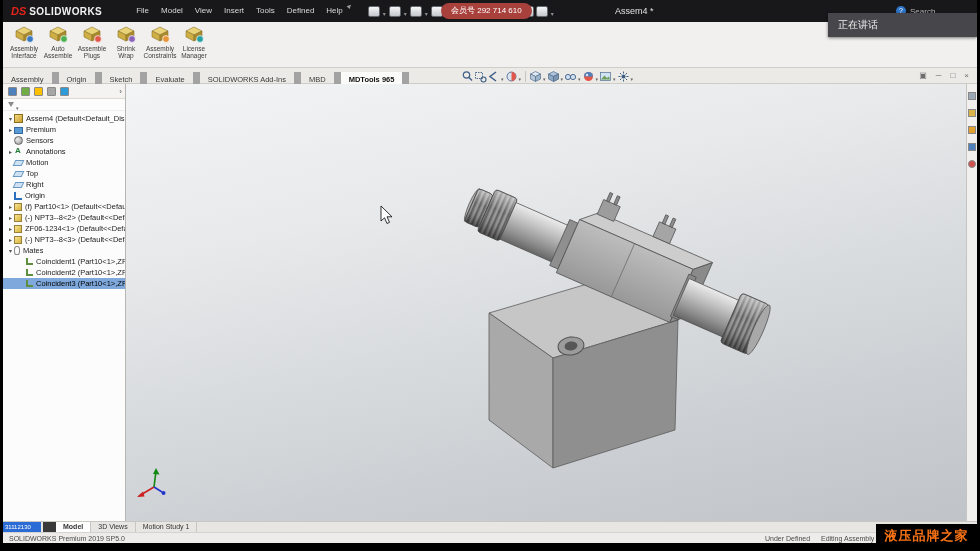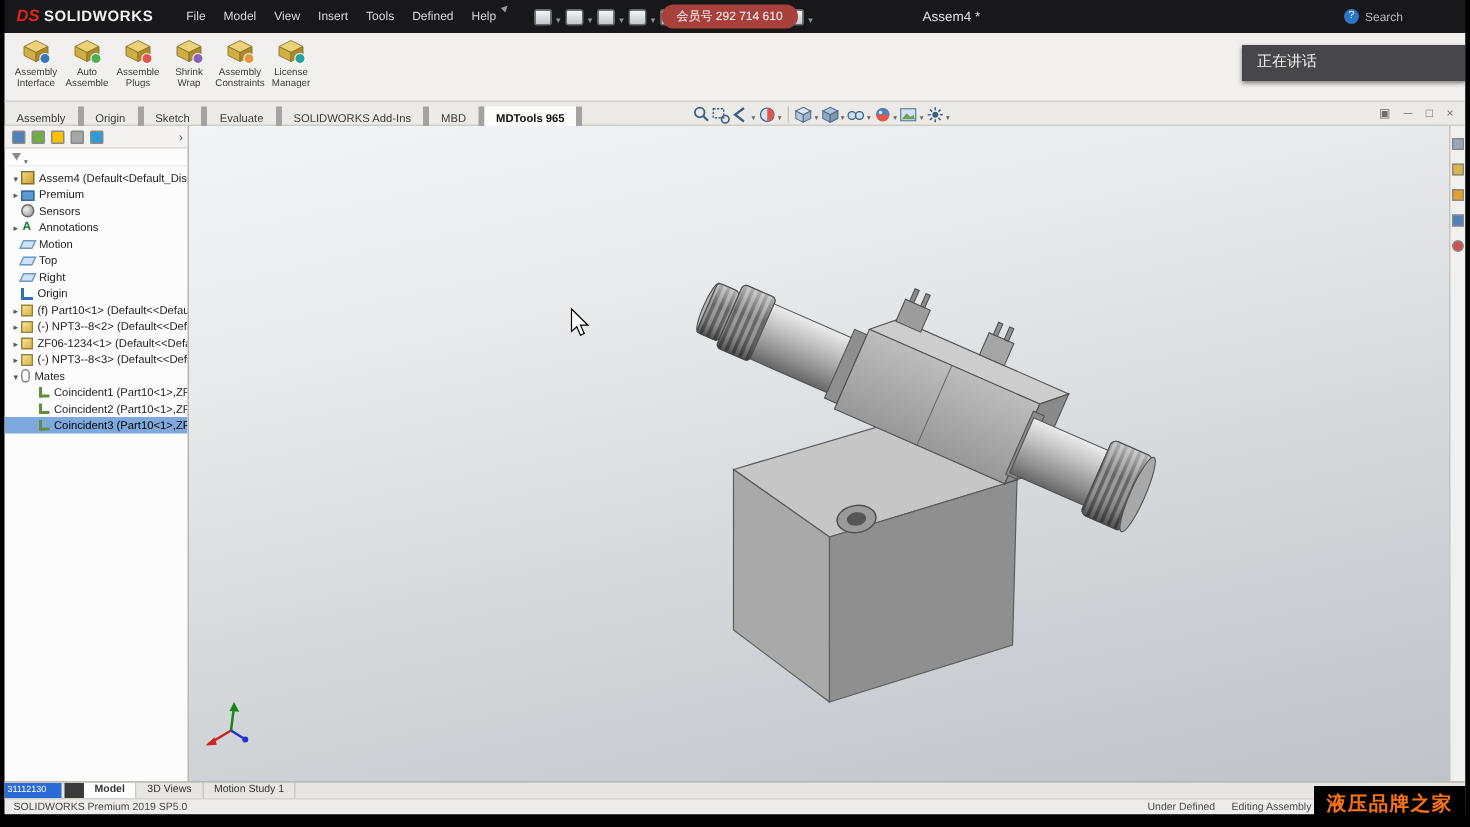--- a/index.html
+++ b/index.html
@@ -13,7 +13,7 @@
   .logo { display:flex; align-items:center; margin-left:8px; }
   .logo-ds { color:#e2231a; font-weight:bold; font-style:italic; font-size:11px; margin-right:3px; }
   .logo-tx { color:#f2f2f2; font-weight:bold; font-size:10px; letter-spacing:.4px; }
-  .menubar { display:flex; margin-left:16px; }
+  .menubar { display:flex; margin-left:28px; }
   .menu-item { color:#d8d8d8; font-size:8px; padding:0 6px; line-height:22px; }
   .pin { color:#9a9a9a; font-size:7px; margin-left:2px; display:inline-block; transform:rotate(-45deg); }
   .pin::after { content:"►"; }

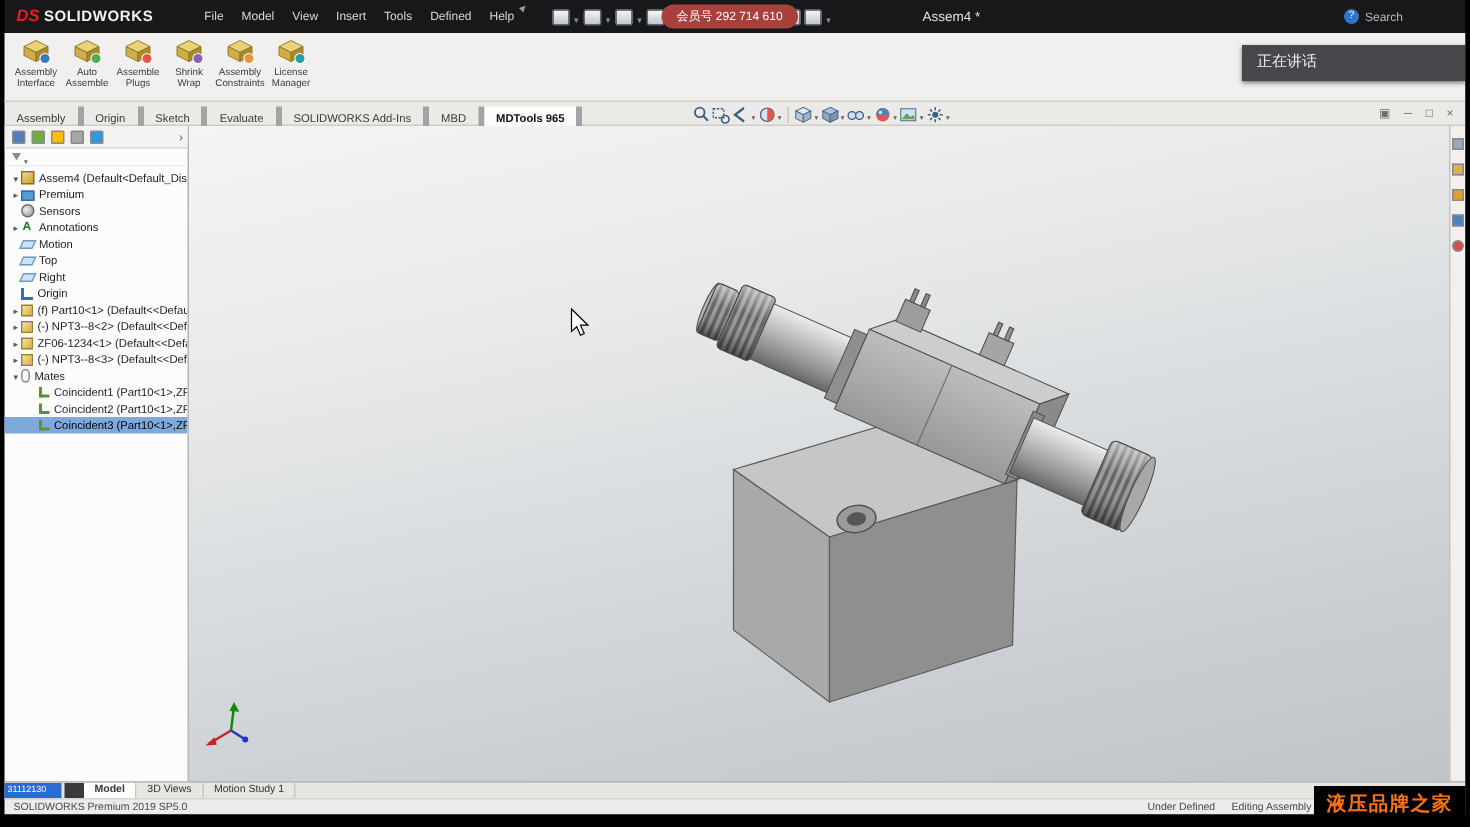--- a/index.html
+++ b/index.html
@@ -31,7 +31,7 @@
   .search-tx { color:#b8b8b8; font-size:8px; }
   .overlay-tip { position:absolute; left:828px; top:13px; width:149px; height:24px;
                  background:#47474b; color:#f2f2f2; font-size:10px; line-height:24px;
-                 padding-left:10px; z-index:40; box-shadow:0 1px 3px rgba(0,0,0,.5);margin-top:17px; }
+                 padding-left:10px; z-index:40; box-shadow:0 1px 3px rgba(0,0,0,.5); }
 
   
   .ribbon { position:absolute; left:3px; top:22px; width:974px; height:46px; background:#f1f0ee;

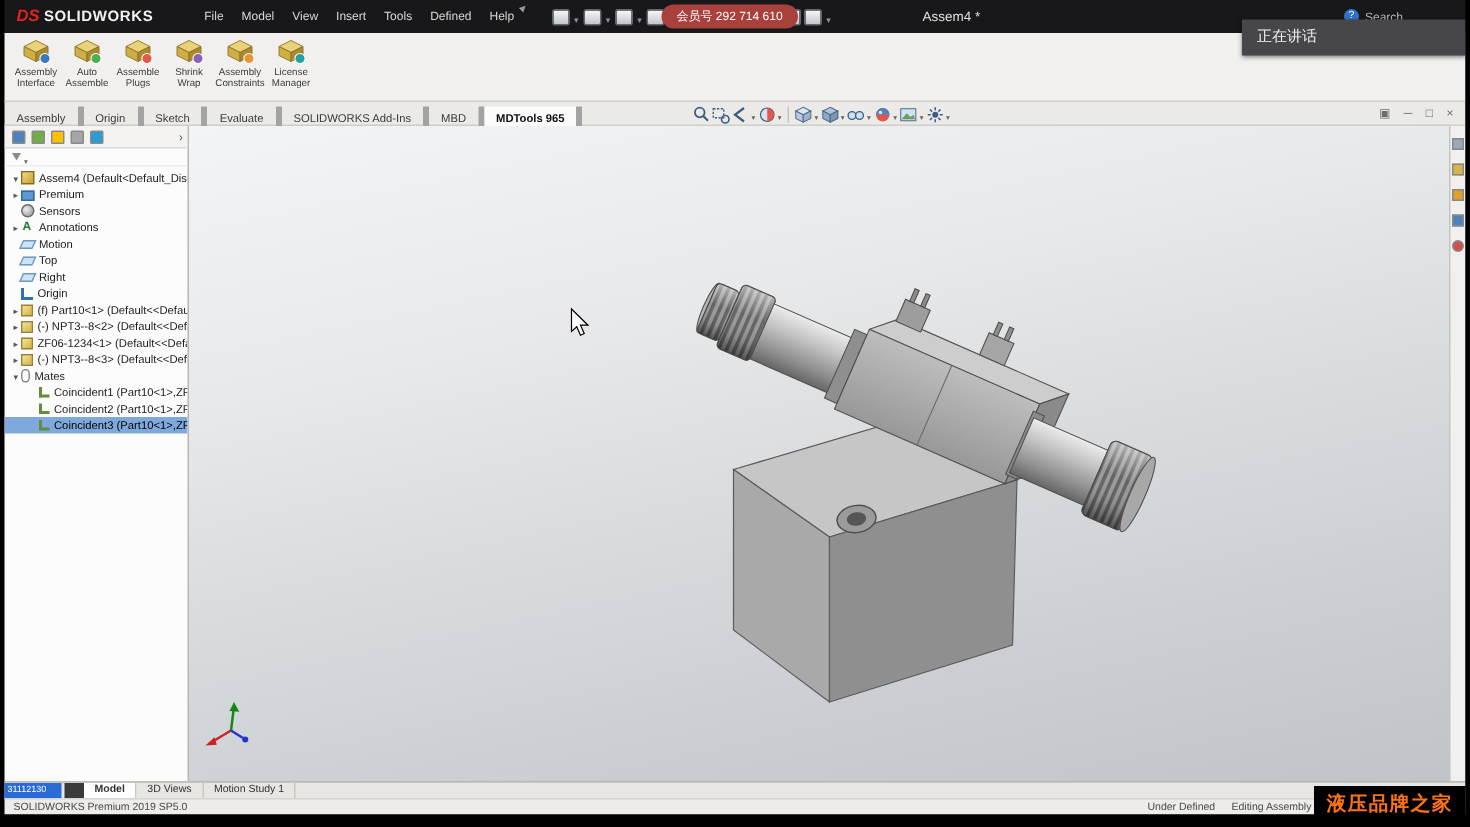--- a/index.html
+++ b/index.html
@@ -43,7 +43,7 @@
   .tabrow { position:absolute; left:3px; top:68px; width:974px; height:16px;
             background:#eceae7; border-bottom:1px solid #cfcdc8; }
   .ctab { display:inline-block; font-size:7.5px; line-height:15px; padding:0 8px;
-          color:#3a3a3a; border-right:4px solid #a3a3a3; }
+          color:#3a3a3a; border-right:7px solid #a3a3a3; }
   .ctab.active { background:#fbfbfa; font-weight:bold; color:#111; }
   .hud { position:absolute; left:458px; top:1px; display:flex; align-items:center; height:14px; }
   .hicon { display:inline-flex; align-items:center; }

